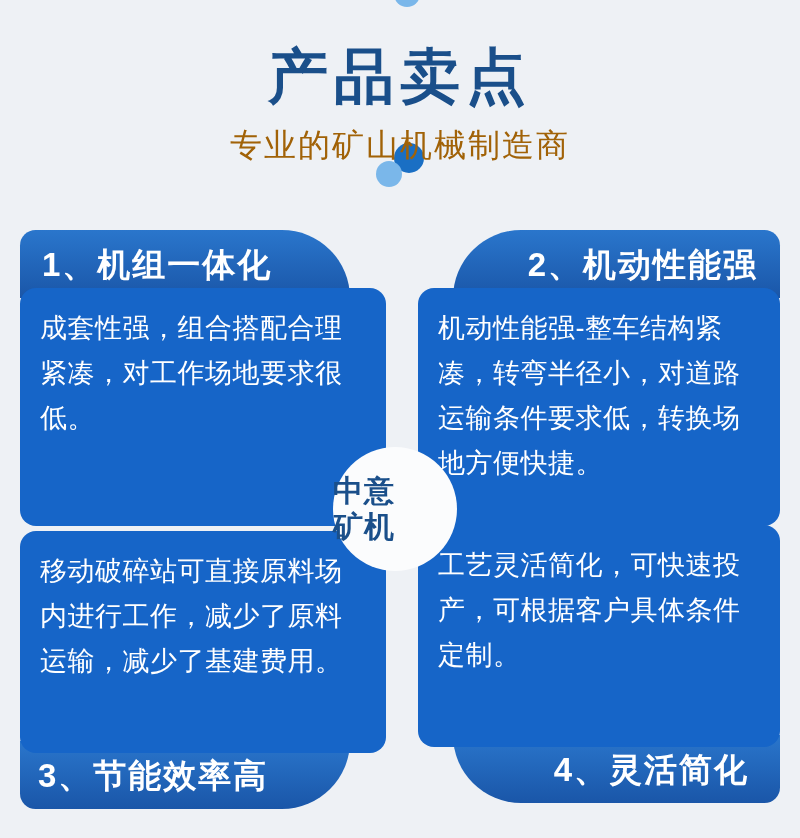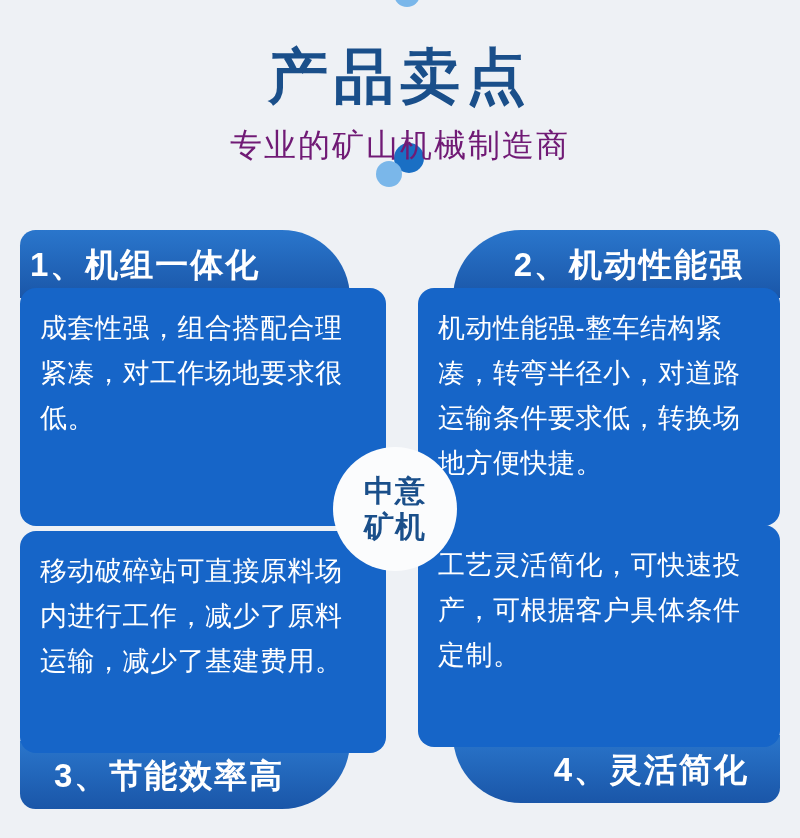--- a/index.html
+++ b/index.html
@@ -80,7 +80,7 @@
     width: 800px;
     text-align: center;
     font-size: 32px;
-    color: #701a75;
+    color: #a16207;
     letter-spacing: 2px;
     white-space: nowrap;
   }

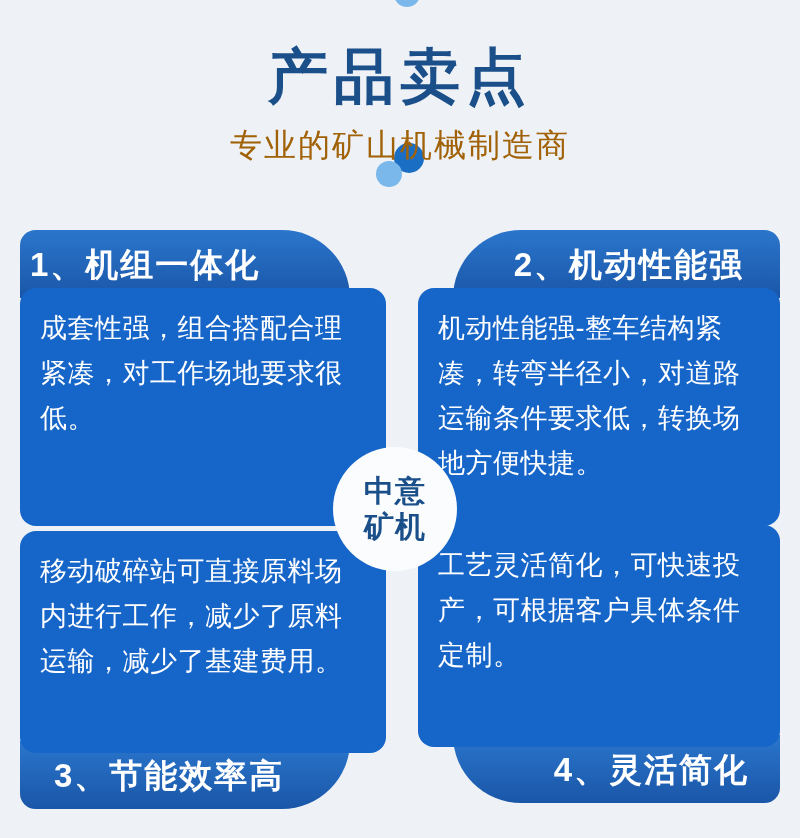--- a/index.html
+++ b/index.html
@@ -127,7 +127,7 @@
   #card1 .card-head {
     left: 0; top: 0; width: 330px; height: 68px;
     border-radius: 16px 70px 0 0;
-    padding-left: 10px;
+    padding-left: 22px;
     justify-content: flex-start;
   }
   #card1 .card-body {

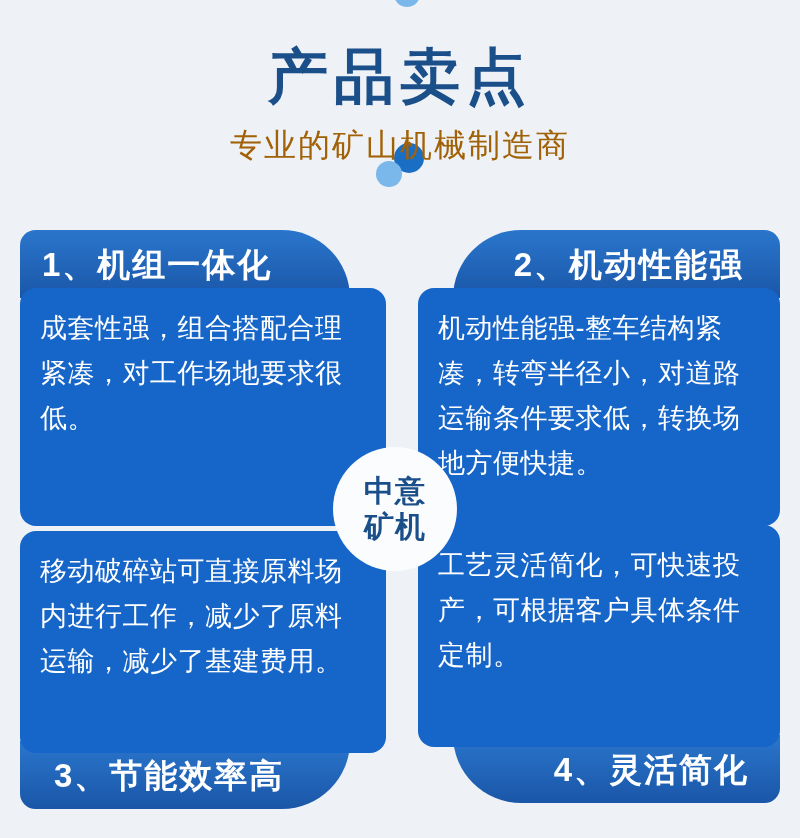--- a/index.html
+++ b/index.html
@@ -141,7 +141,7 @@
   #card2 .card-head {
     left: 35px; top: 0; width: 327px; height: 68px;
     border-radius: 70px 16px 0 0;
-    padding-right: 36px;
+    padding-right: 22px;
     justify-content: flex-end;
   }
   #card2 .card-body {

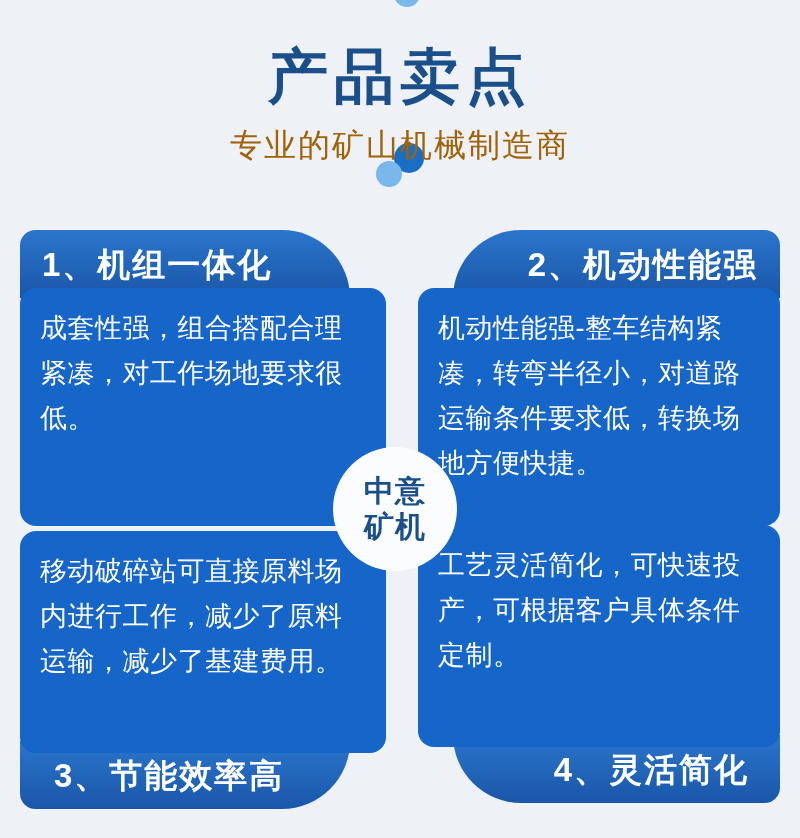--- a/index.html
+++ b/index.html
@@ -189,7 +189,6 @@
     z-index: 10;
     display: flex;
     flex-direction: column;
-    align-items: center;
     justify-content: center;
     color: #1a4f8a;
     font-weight: bold;

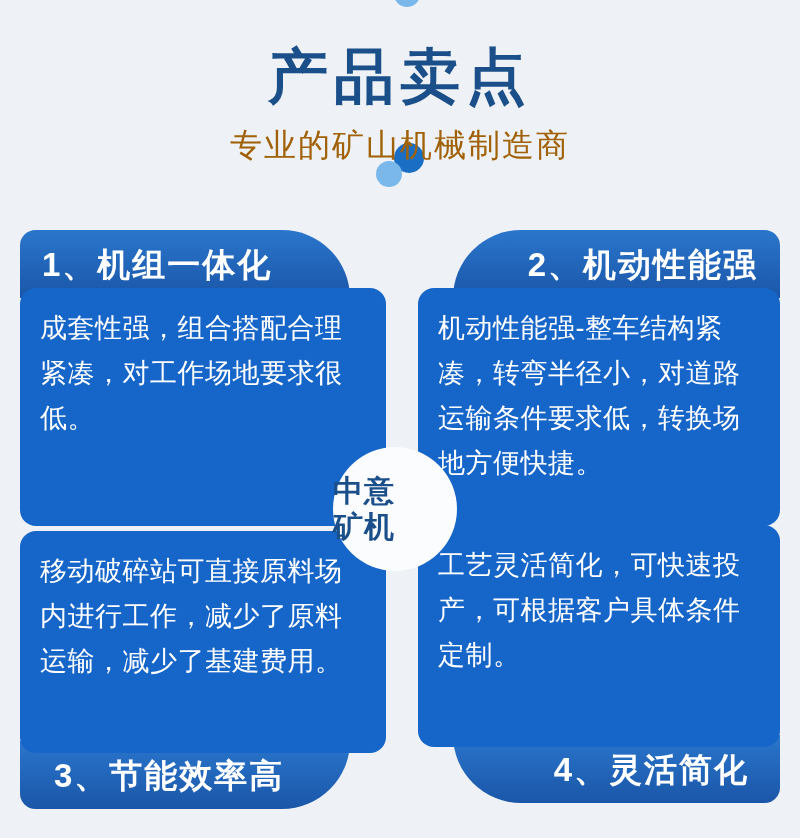--- a/index.html
+++ b/index.html
@@ -158,7 +158,7 @@
   #card3 .card-head {
     left: 0; bottom: 0; width: 330px; height: 68px;
     border-radius: 0 0 70px 16px;
-    padding-left: 34px;
+    padding-left: 18px;
     justify-content: flex-start;
     background: linear-gradient(180deg, #2a76cc 0%, #1a56a8 100%);
   }

